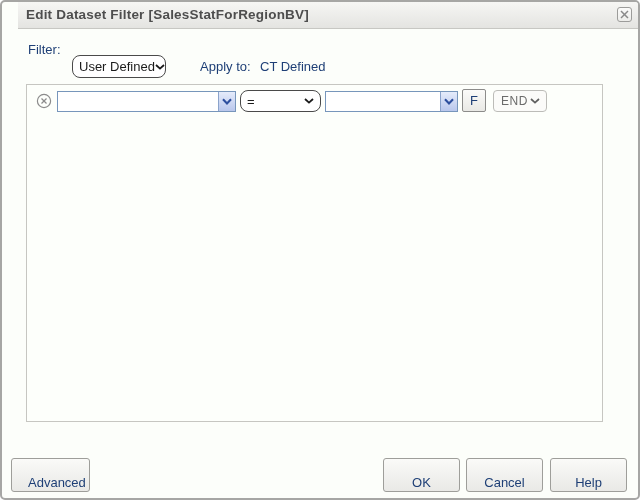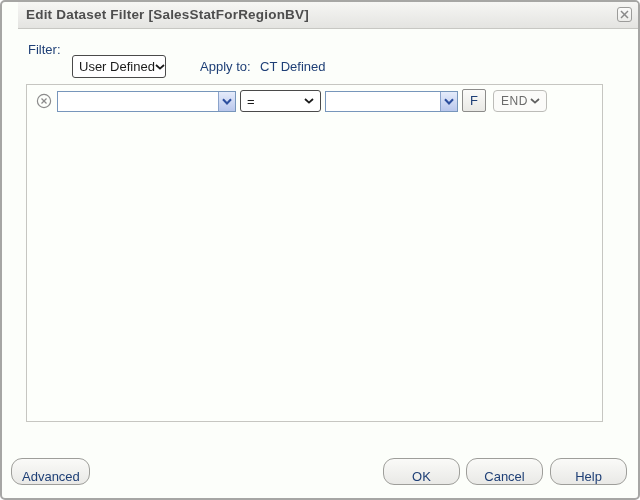--- a/index.html
+++ b/index.html
@@ -25,7 +25,7 @@
   .lbl{position:absolute;font-size:13px;color:#1e3f76;}
   .native-select{
     position:absolute;box-sizing:border-box;background:#ffffff;
-    border:1px solid #4a4a4a;border-radius:3px;
+    border:1px solid #4a4a4a;border-radius:8px;
     font-size:13px;color:#1c1c1c;display:flex;align-items:center;cursor:pointer;
   }
   .native-select .sel-text{padding-left:6px;flex:1;white-space:nowrap;}

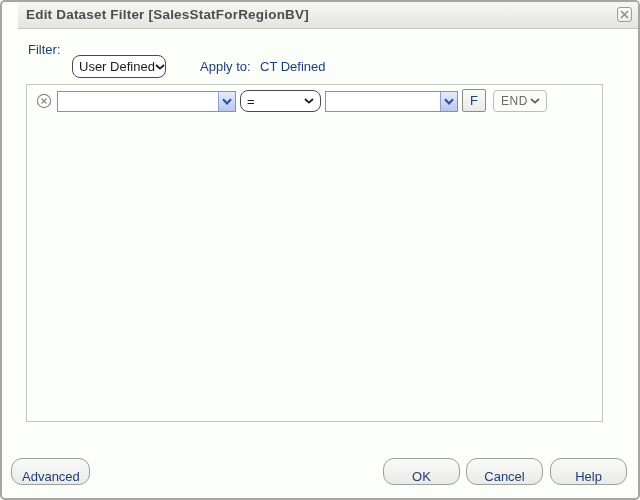--- a/index.html
+++ b/index.html
@@ -67,8 +67,8 @@
   .end-select .sel-text{flex:1;padding-left:7px;font-size:12px;color:#6b6b6b;letter-spacing:.5px;}
   .end-select .sel-chev{margin-right:6px;display:flex;align-items:center;}
   .btn{
-    position:absolute;top:456px;height:27px;box-sizing:border-box;padding:10px;
-    border:1px solid #9e9e9a;border-radius:11px;
+    position:absolute;top:456px;height:27px;box-sizing:border-box;padding:16px;
+    border:1px solid #9e9e9a;border-radius:3px;
     background:linear-gradient(#fafaf8,#e9e9e6);
     font-family:"Liberation Sans",sans-serif;font-size:13px;color:#1e3f76;cursor:pointer;
   }

